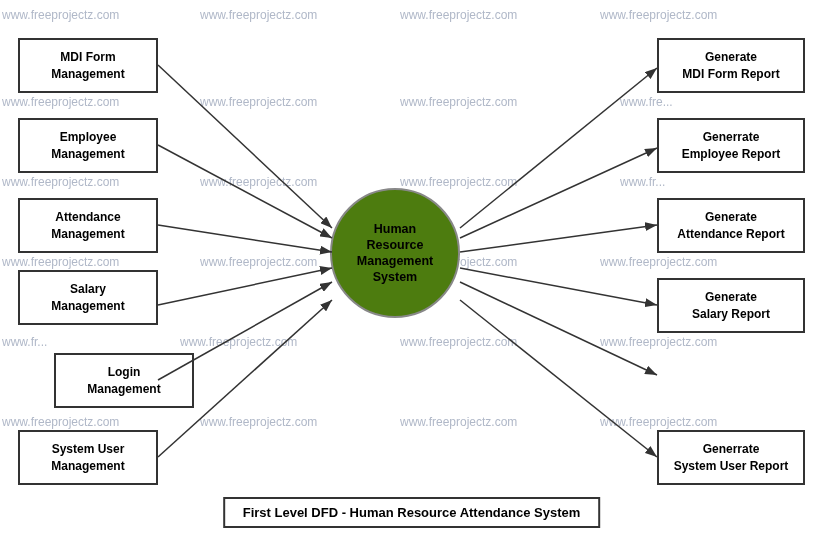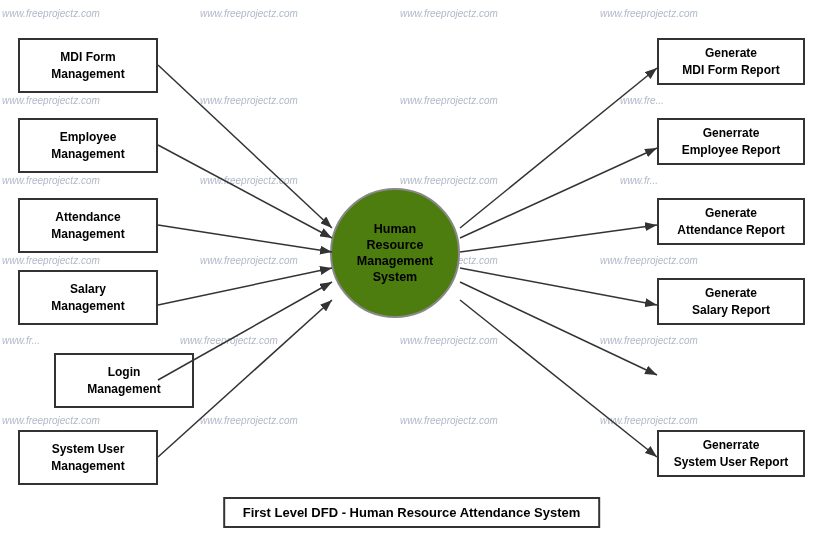--- a/index.html
+++ b/index.html
@@ -20,8 +20,7 @@
     .watermark {
       position: absolute;
       color: #b0b8c8;
-      font-size: 10px;
-      font-style: italic;
+      font-size: 12px;
       pointer-events: none;
       white-space: nowrap;
       text-align: center;

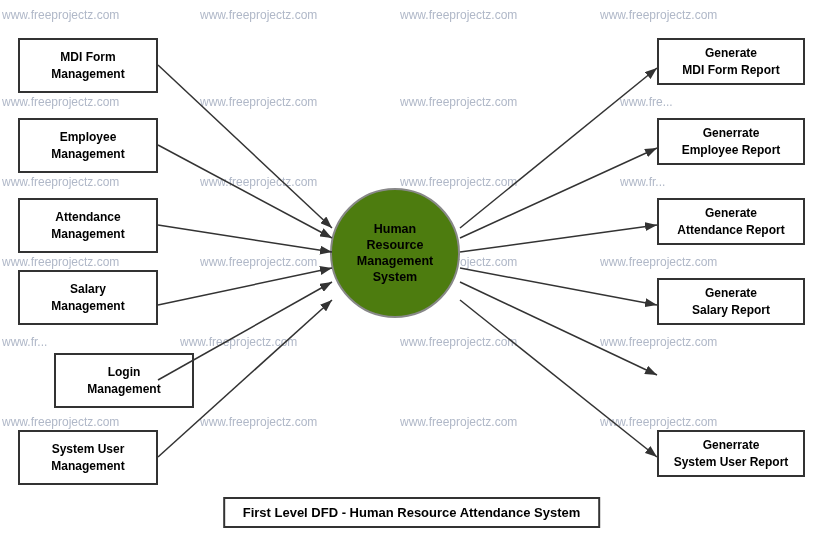--- a/index.html
+++ b/index.html
@@ -62,7 +62,7 @@
     }
     .right-box {
       width: 148px;
-      height: 47px;
+      height: 55px;
       right: 18px;
     }
     svg.arrows {

